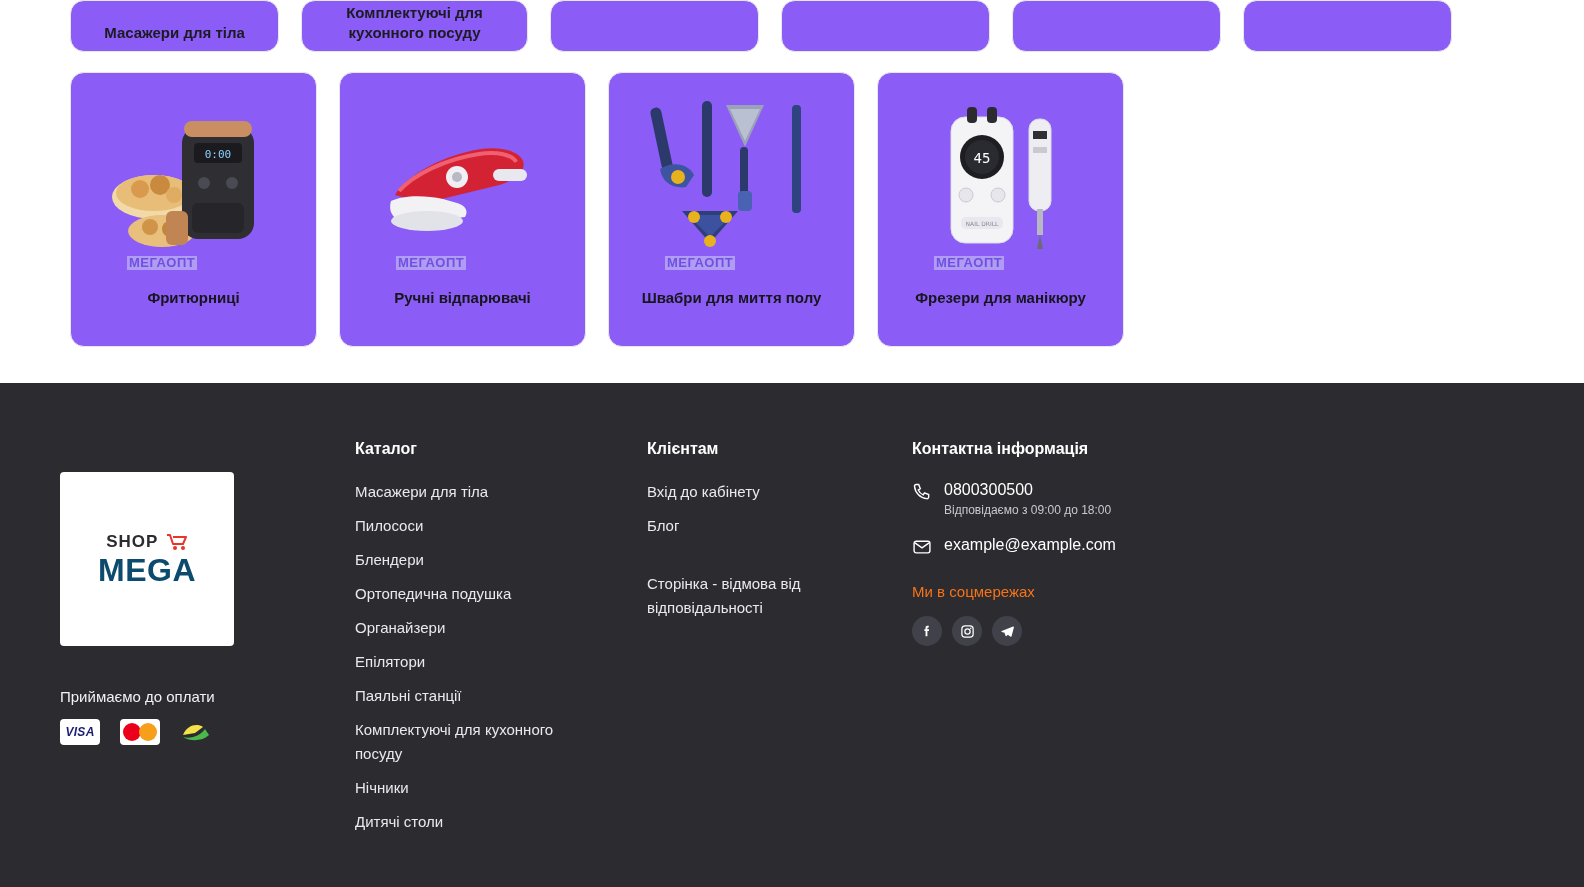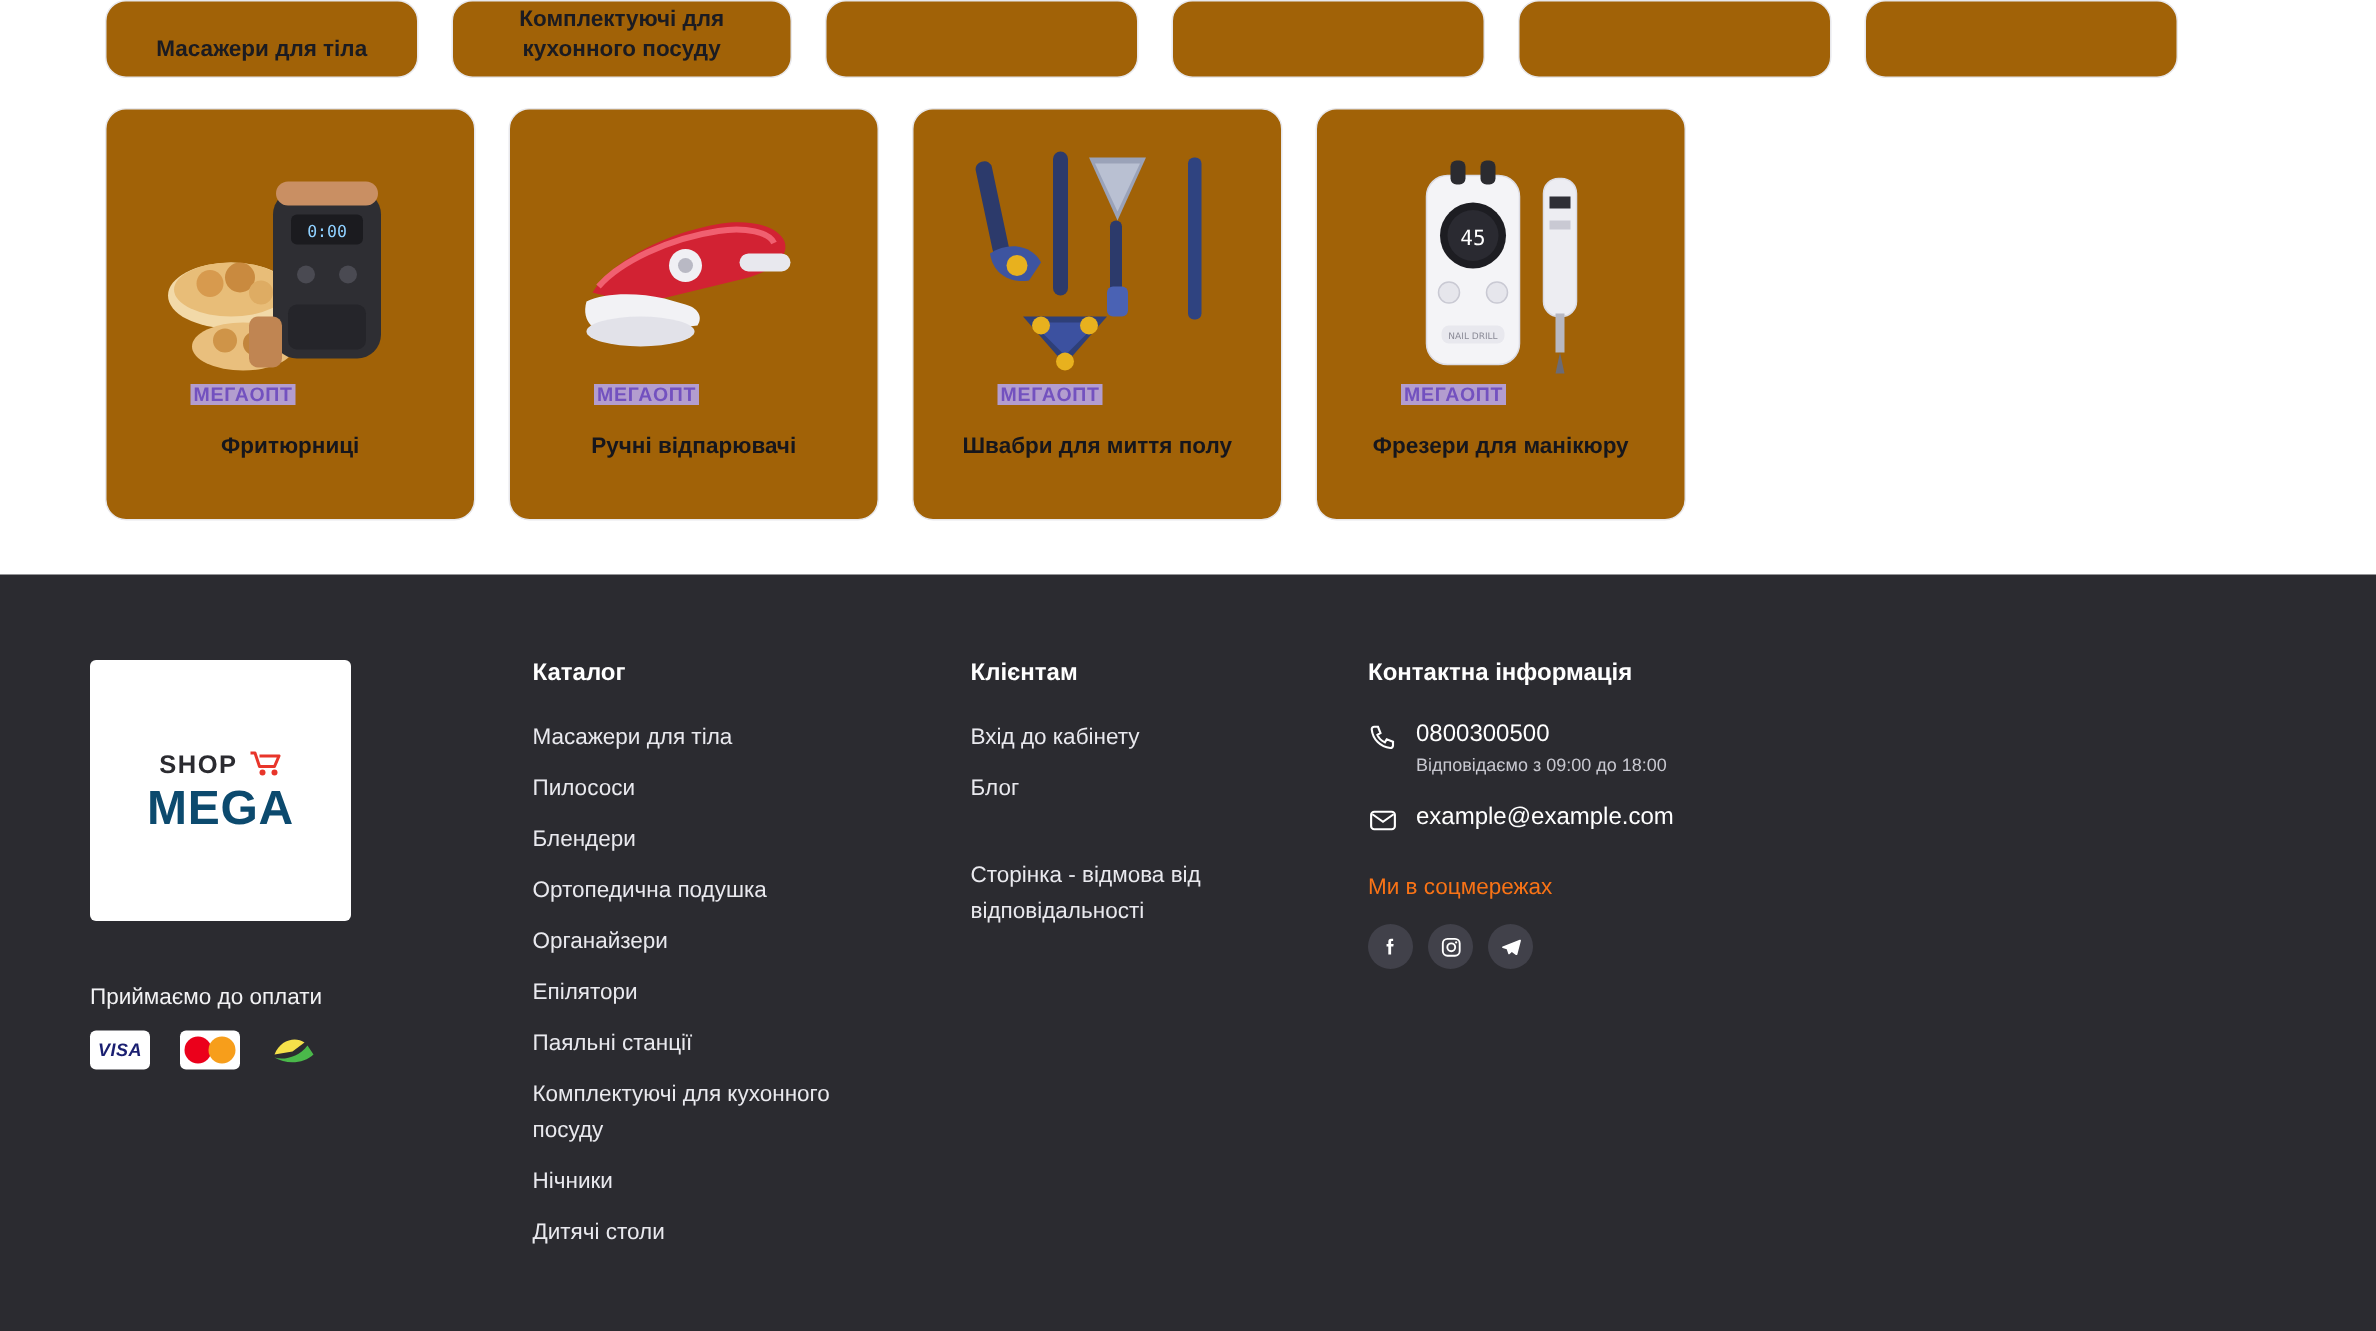--- a/index.html
+++ b/index.html
@@ -26,7 +26,7 @@
   }
   .row-top { padding-top: 0; }
   .card {
-    background: #a16207;
+    background: #8b5cf6;
     border: 1px solid #e8e8ec;
     border-radius: 14px;
     position: relative;

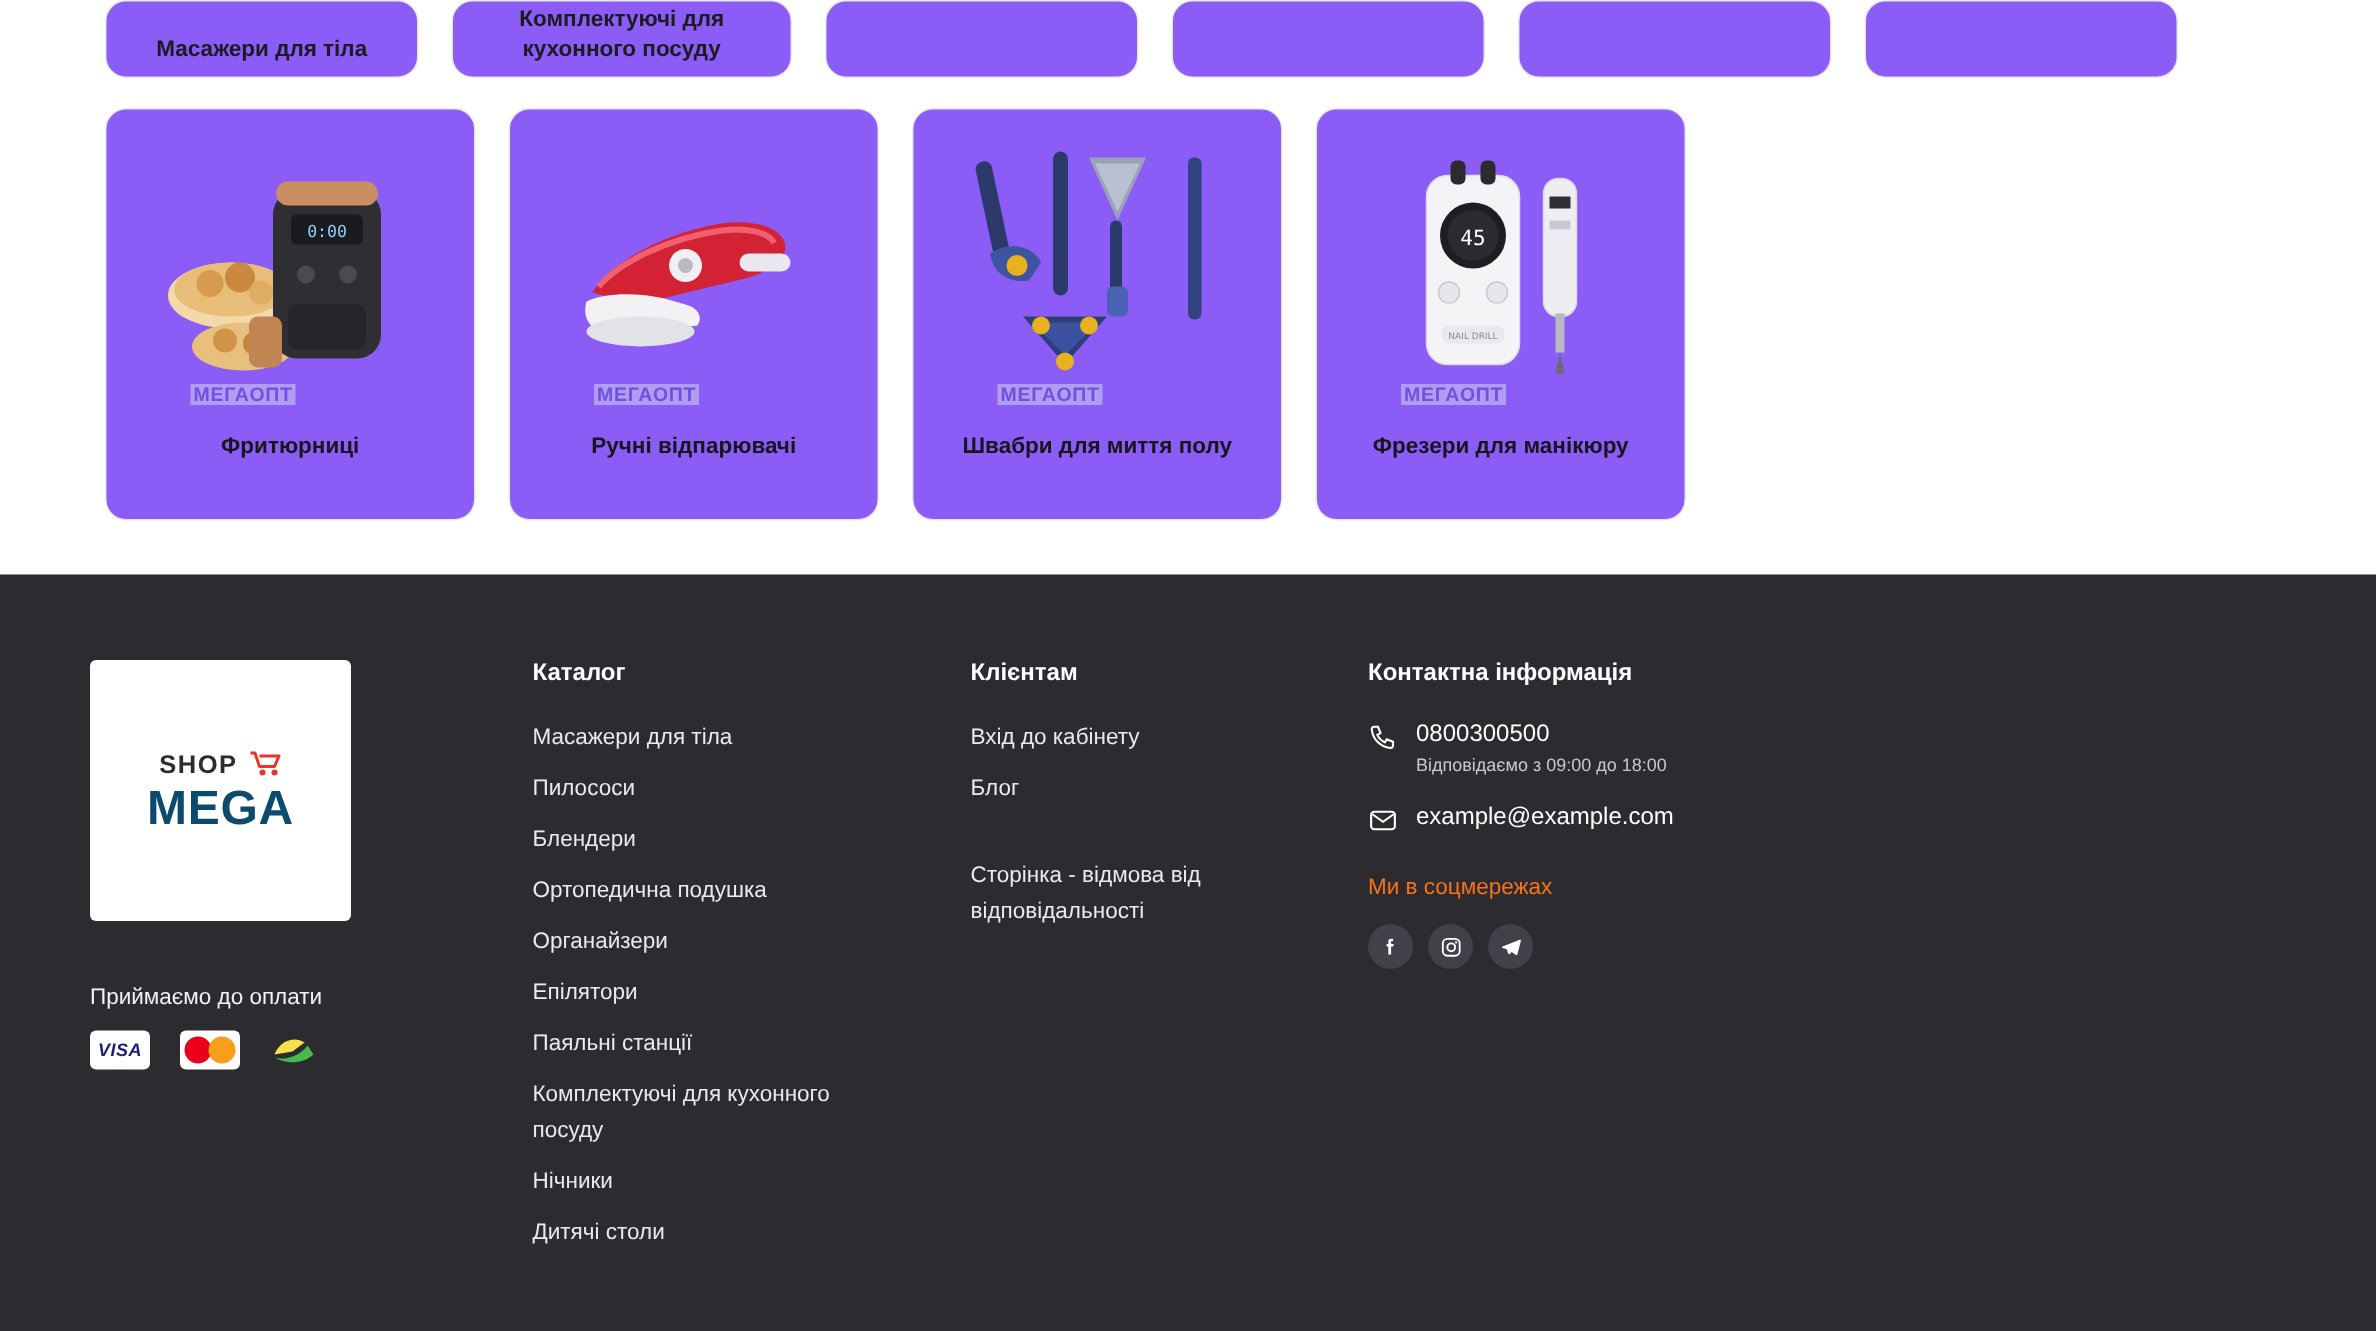--- a/index.html
+++ b/index.html
@@ -118,6 +118,7 @@
     display: flex;
     align-items: center;
     justify-content: center;
+    margin-top: 32px;
   }
   .logo-txt { text-align: center; font-weight: bold; line-height: 1; }
   .logo-shop {

